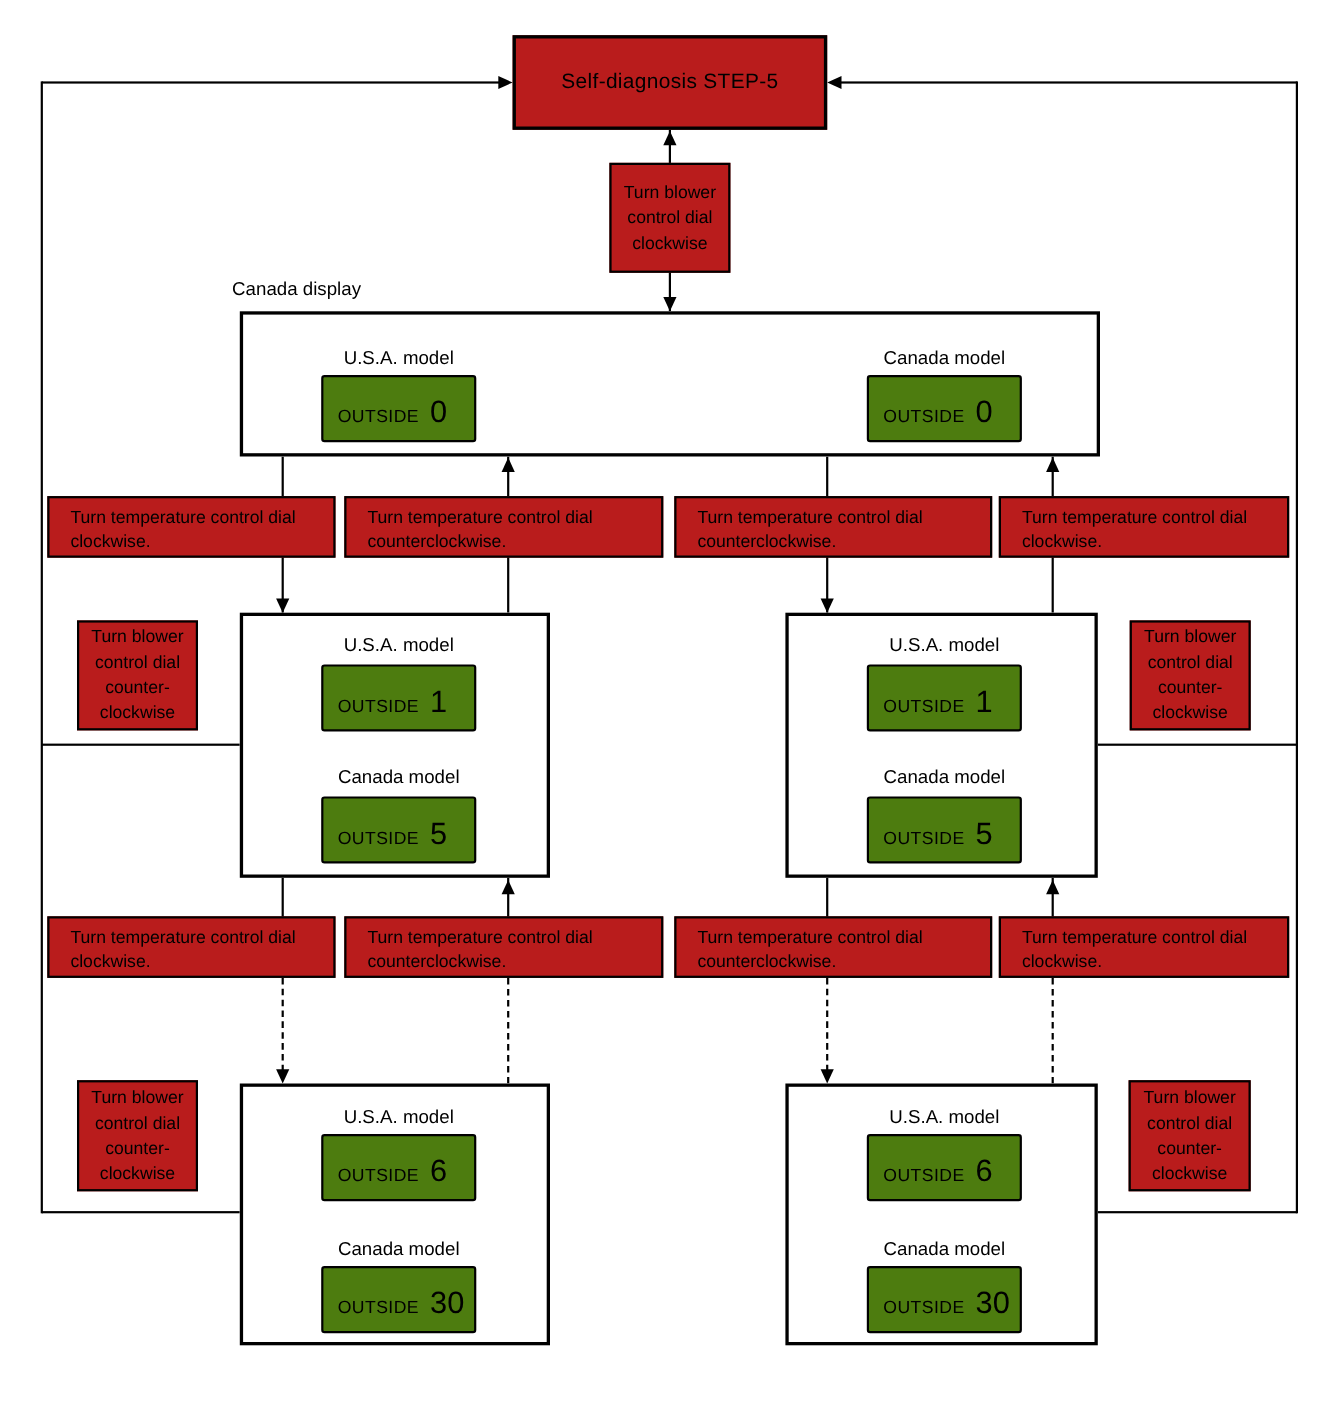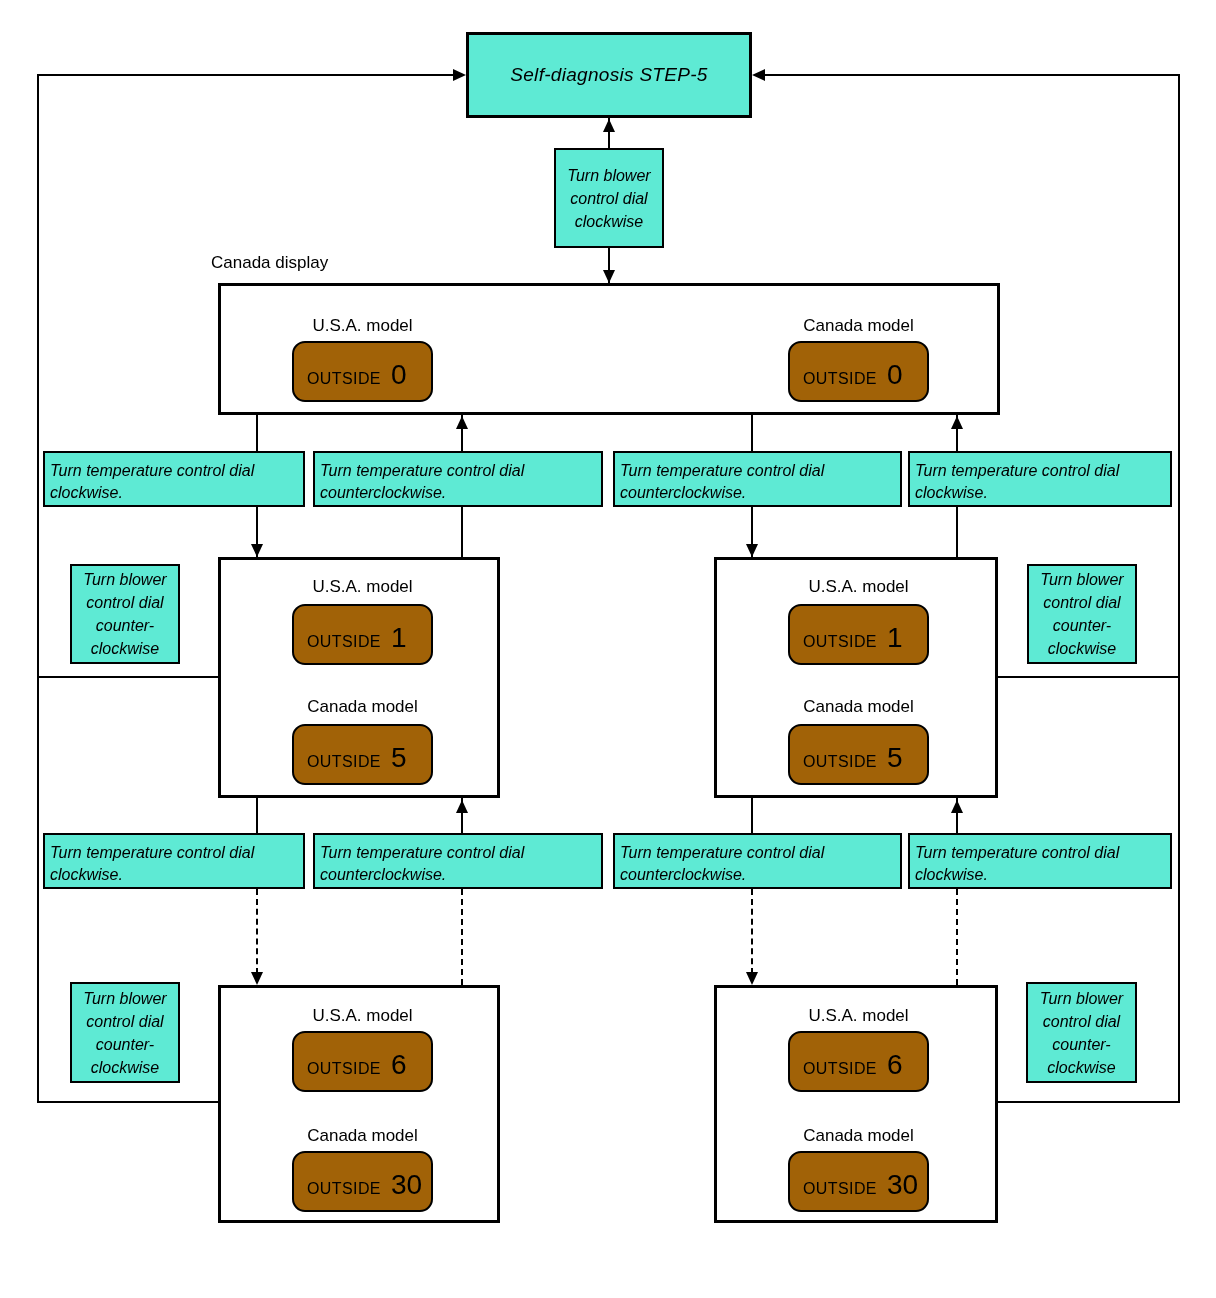--- a/index.html
+++ b/index.html
@@ -18,7 +18,7 @@
   .ah-right { border-top:6px solid transparent; border-bottom:6px solid transparent; border-left:13px solid #000; }
   .ah-left  { border-top:6px solid transparent; border-bottom:6px solid transparent; border-right:13px solid #000; }
   
-  .box { position:absolute; background:#5eead4; border:2px solid #000; box-sizing:border-box; z-index:2;font-style:italic; }
+  .box { position:absolute; background:#b91c1c; border:2px solid #000; box-sizing:border-box; z-index:2; }
   .thick { border-width:3px; }
   .title-box { display:flex; align-items:center; justify-content:center;
                font-size:19px; letter-spacing:0.3px; }

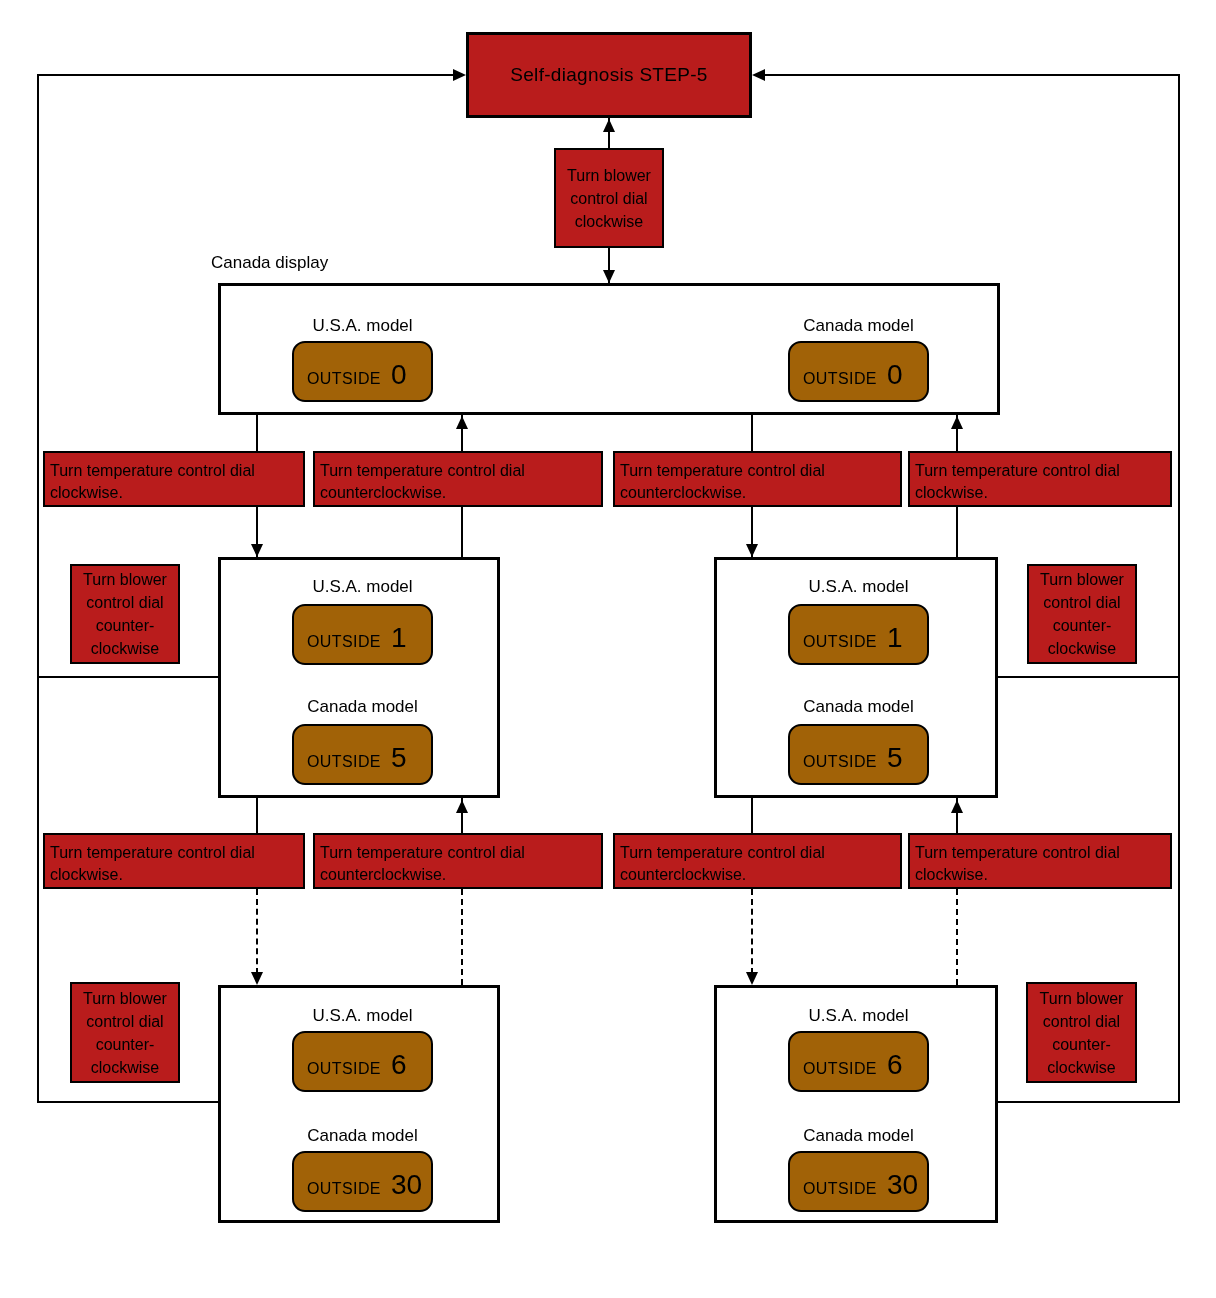--- a/index.html
+++ b/index.html
@@ -30,7 +30,7 @@
   .panel { position:absolute; background:#fff; border:3px solid #000; box-sizing:border-box; z-index:2; }
   .model-label { position:absolute; width:141px; text-align:center; font-size:17px; }
   .lcd { position:absolute; width:141px; height:61px; border:2px solid #000;
-         border-radius:13px; box-sizing:border-box; background:#a16207; }
+         border-radius:3px; box-sizing:border-box; background:#4d7c0f; }
   .lcd-row { position:absolute; left:13px; bottom:9px; display:flex; align-items:baseline; gap:10px; }
   .outside { font-size:16px; letter-spacing:0.4px; }
   .value   { font-size:28px; }

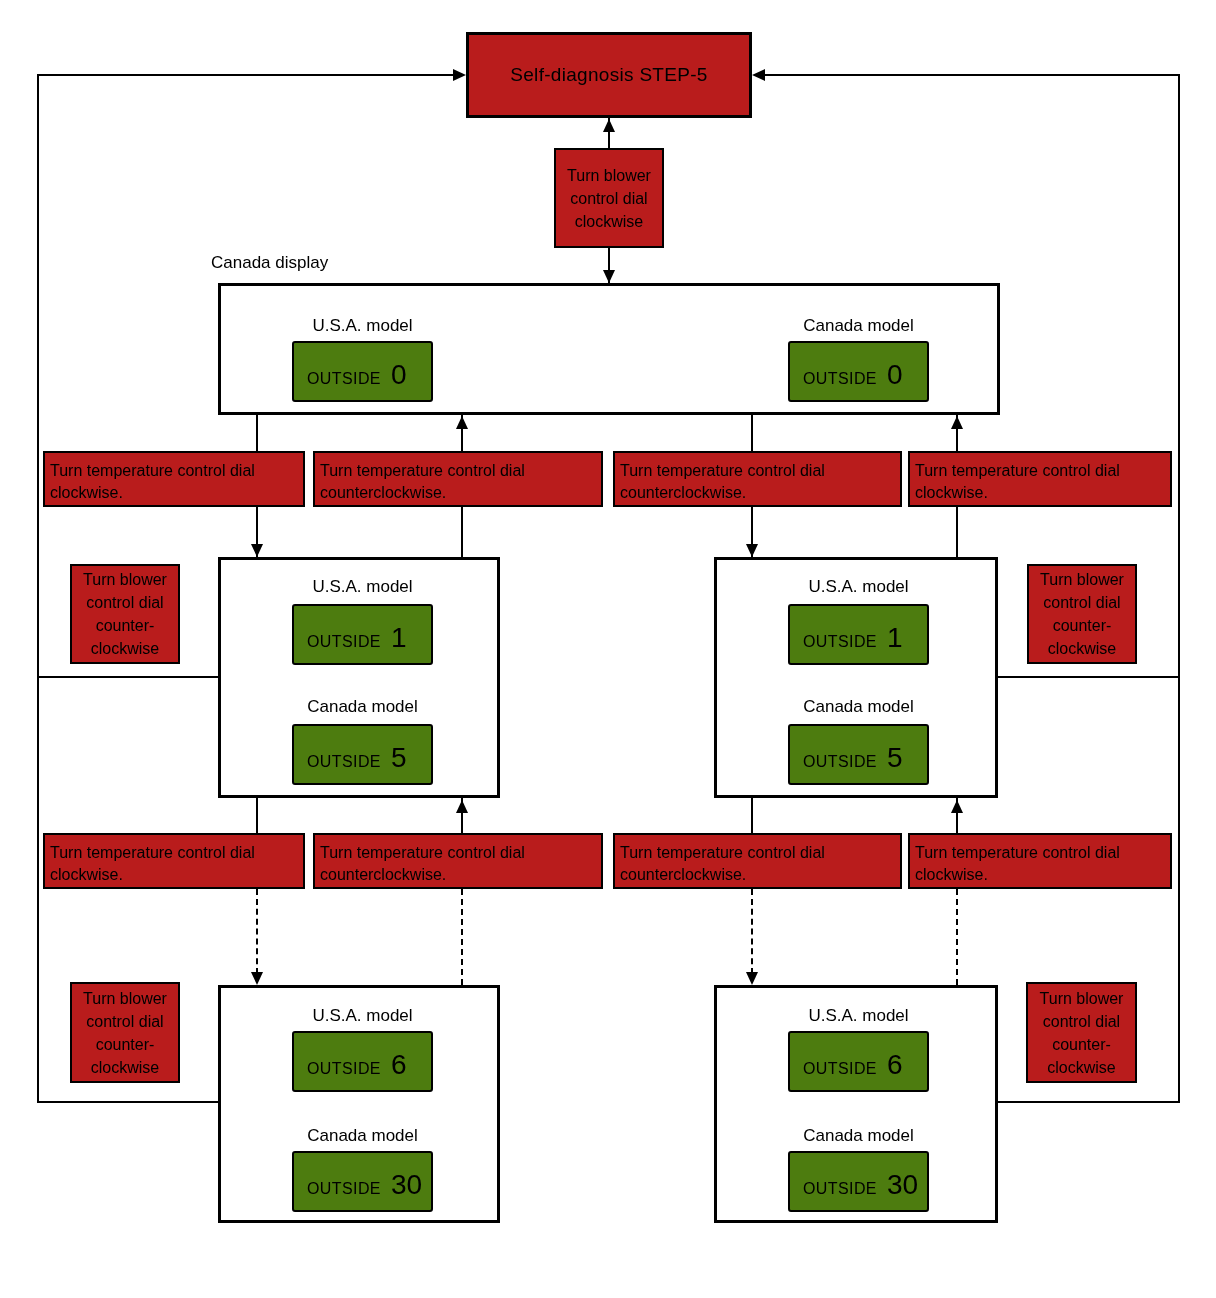--- a/index.html
+++ b/index.html
@@ -24,7 +24,7 @@
                font-size:19px; letter-spacing:0.3px; }
   .action-sm { display:flex; align-items:center; justify-content:center; text-align:center;
                font-size:16px; line-height:23px; white-space:pre-line; }
-  .temp-box  { font-size:16px; line-height:22px; padding:7px 5px; }
+  .temp-box  { font-size:16px; line-height:22px; padding:7px 19px; }
   .caption   { position:absolute; font-size:17px; z-index:2; }
   
   .panel { position:absolute; background:#fff; border:3px solid #000; box-sizing:border-box; z-index:2; }

